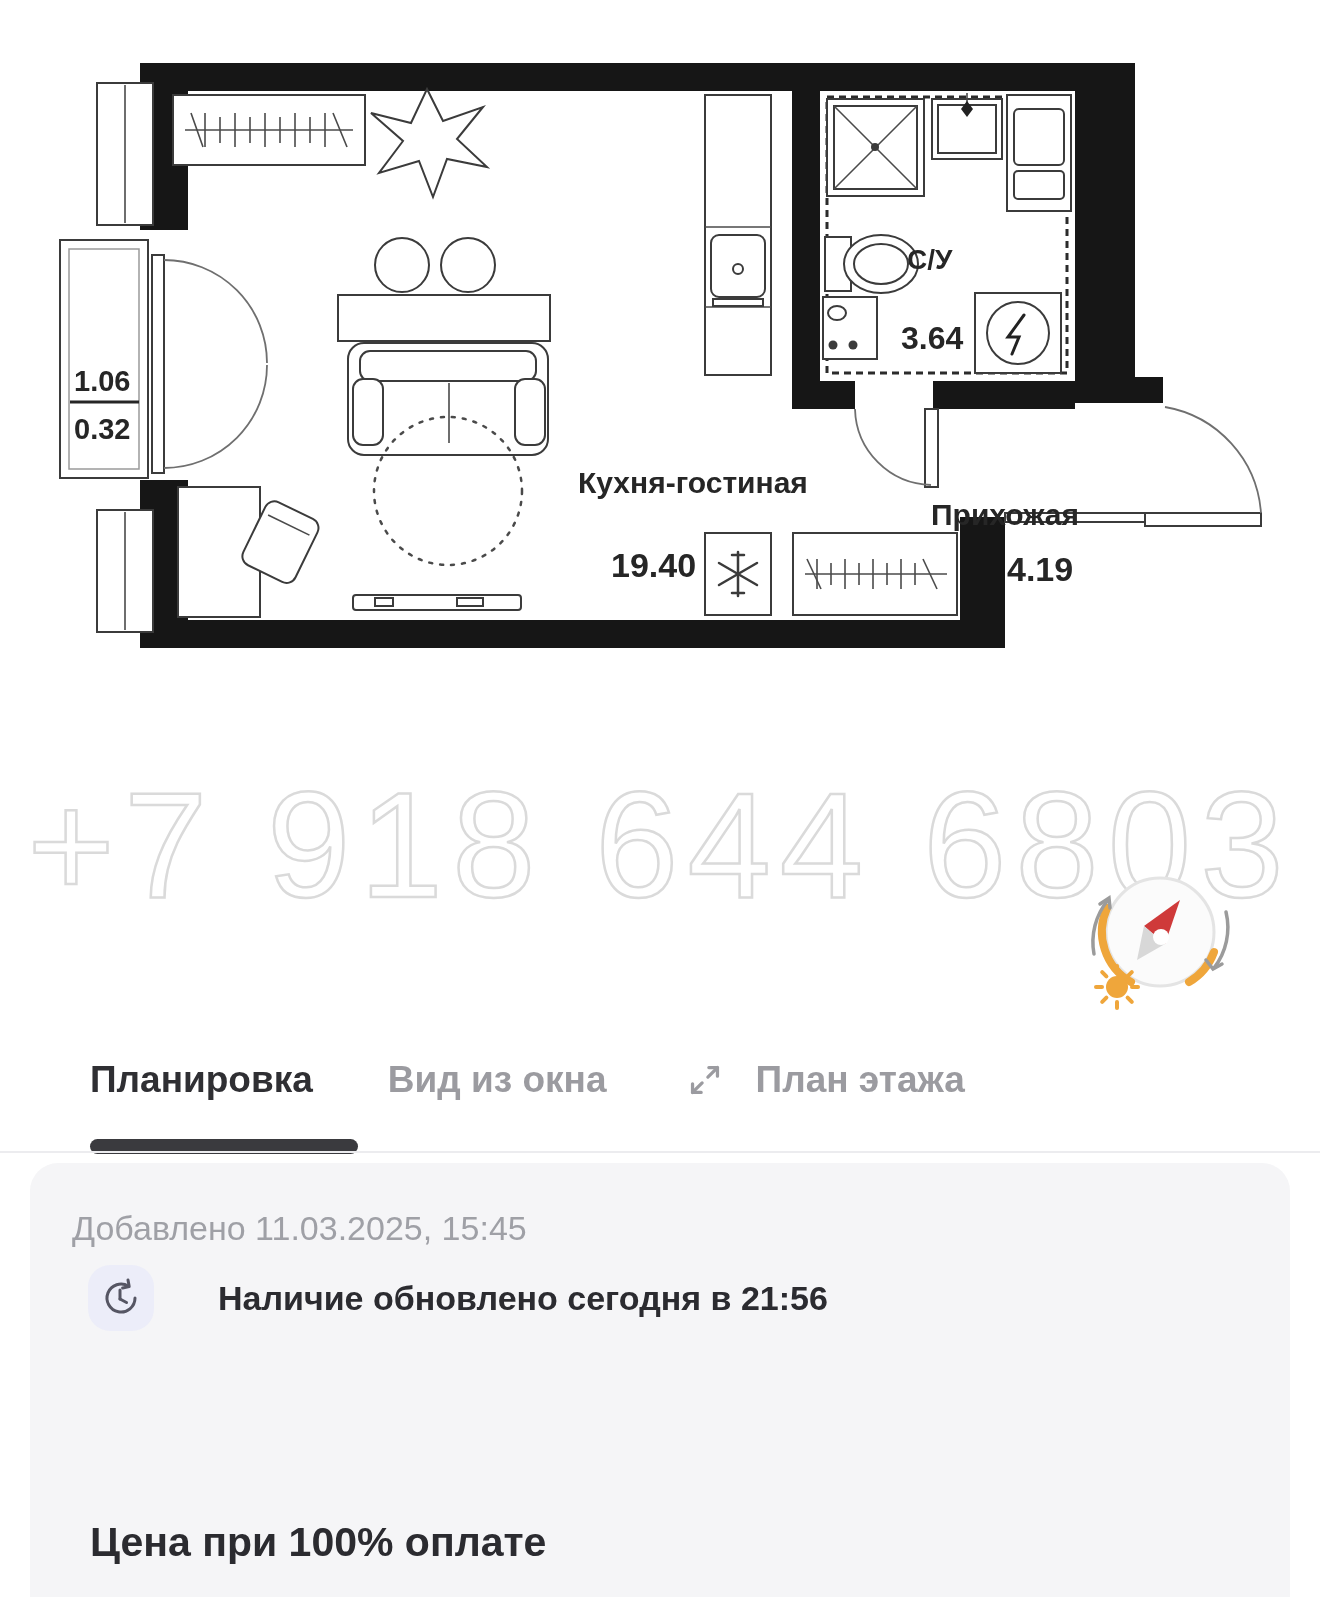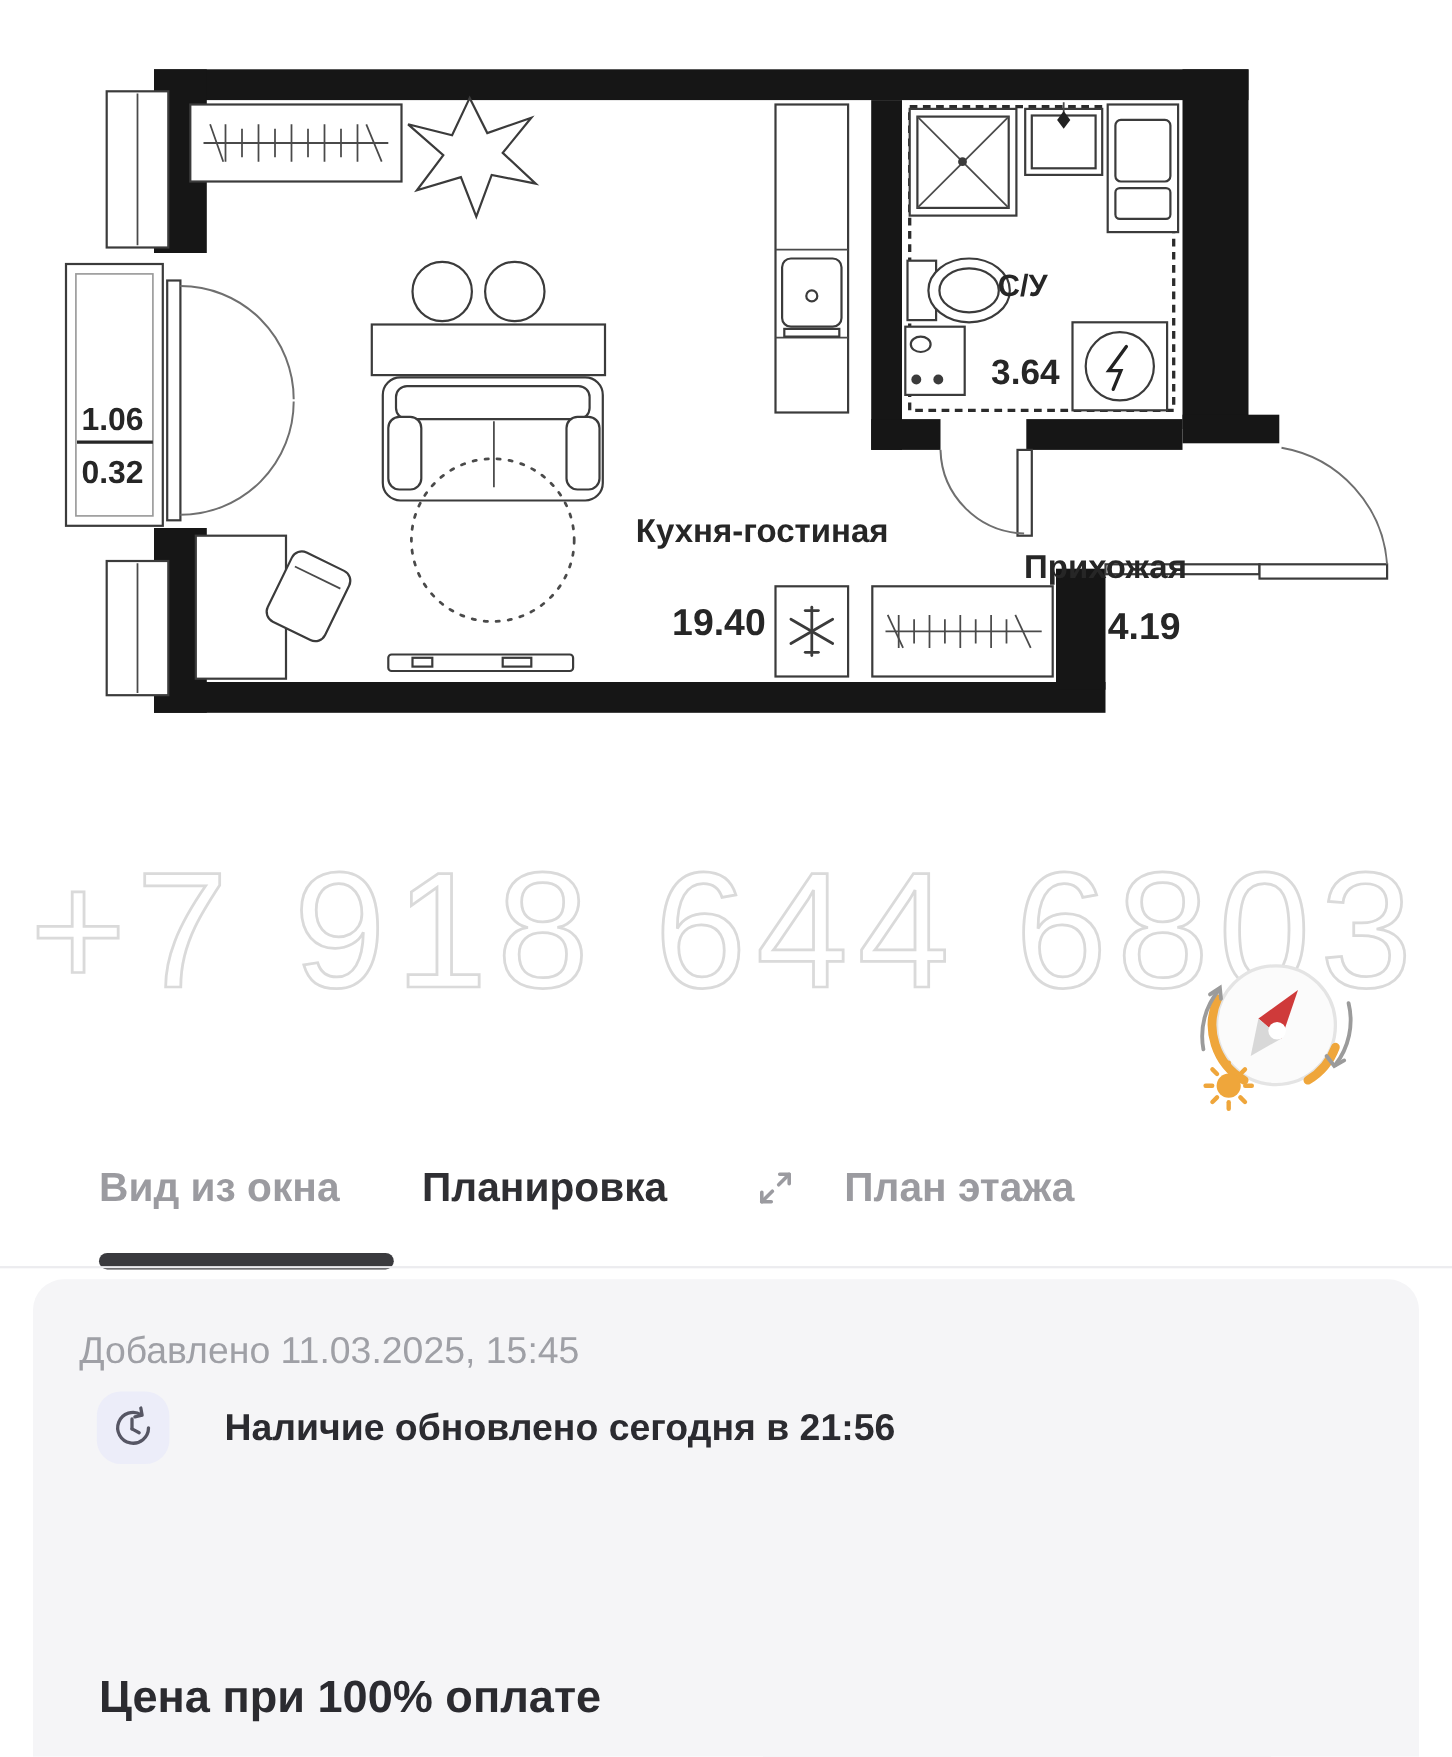--- a/index.html
+++ b/index.html
@@ -252,8 +252,8 @@
 </svg>
 
 <div class="tabs">
+  <div class="tab active">Планировка</div>
   <div class="tab">Вид из окна</div>
-  <div class="tab active">Планировка</div>
   <div class="tab-group">
     <div class="expand-btn">
       <svg width="46" height="46" viewBox="0 0 48 48" fill="none" stroke="#9b9ba0" stroke-width="3.4" stroke-linecap="round" stroke-linejoin="round">

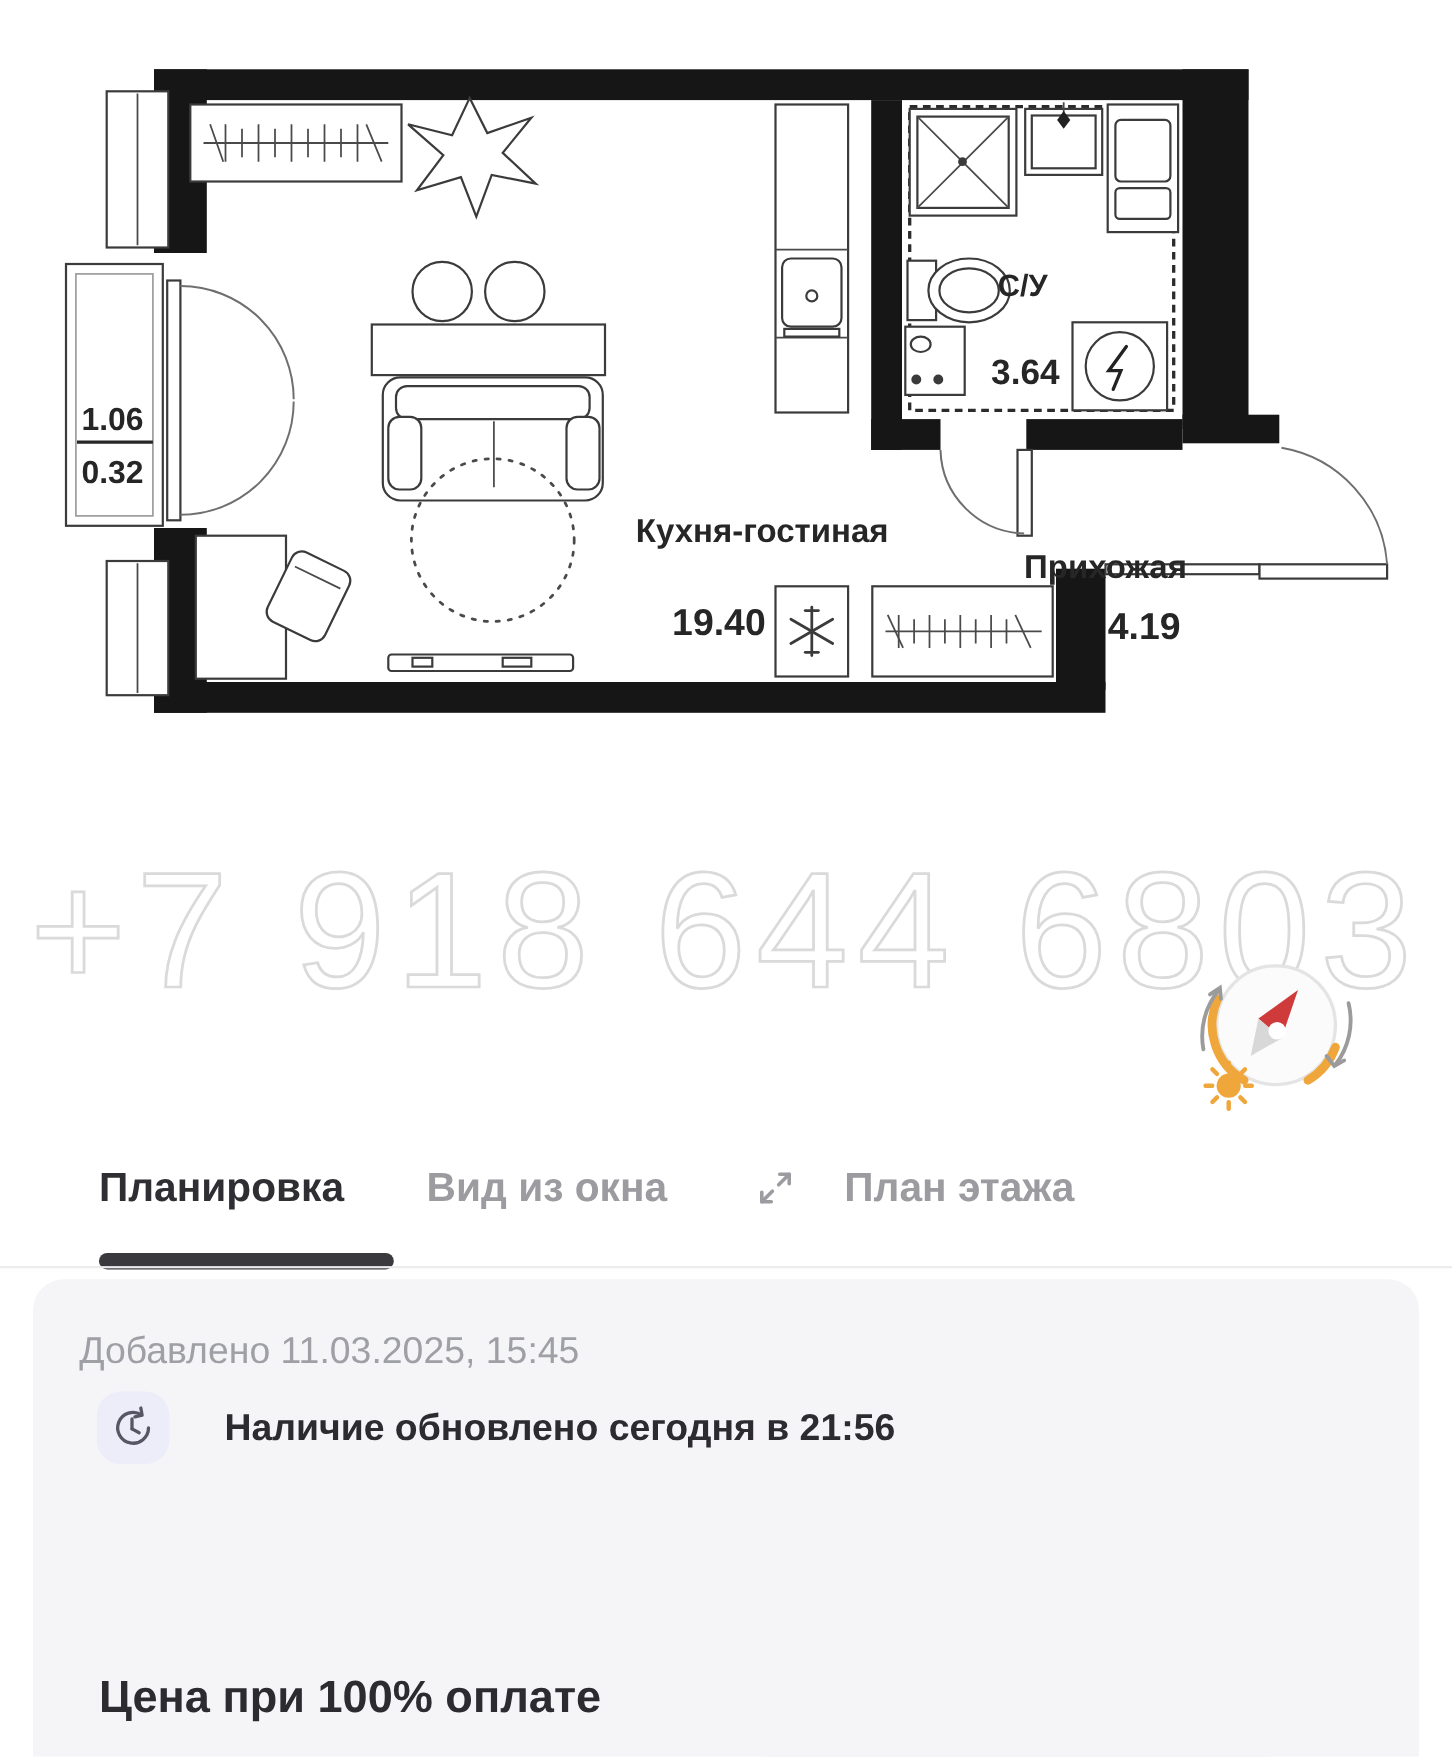--- a/index.html
+++ b/index.html
@@ -27,7 +27,7 @@
   .tabs { position:absolute; left:90px; top:1057px; display:flex; align-items:center; gap:75px; }
   .tab { font-size:37px; font-weight:700; color:#9b9ba0; white-space:nowrap; cursor:pointer; }
   .tab.active { color:#2f2f33; }
-  .tab-group { display:flex; align-items:center; gap:40px; }
+  .tab-group { display:flex; align-items:center; gap:28px; }
   .expand-btn { width:46px; height:46px; display:flex; align-items:center; justify-content:center; cursor:pointer; }
   .tab-underline { position:absolute; left:90px; top:1139px; width:268px; height:15px;
     border-radius:8px; background:#3a3a3e; }

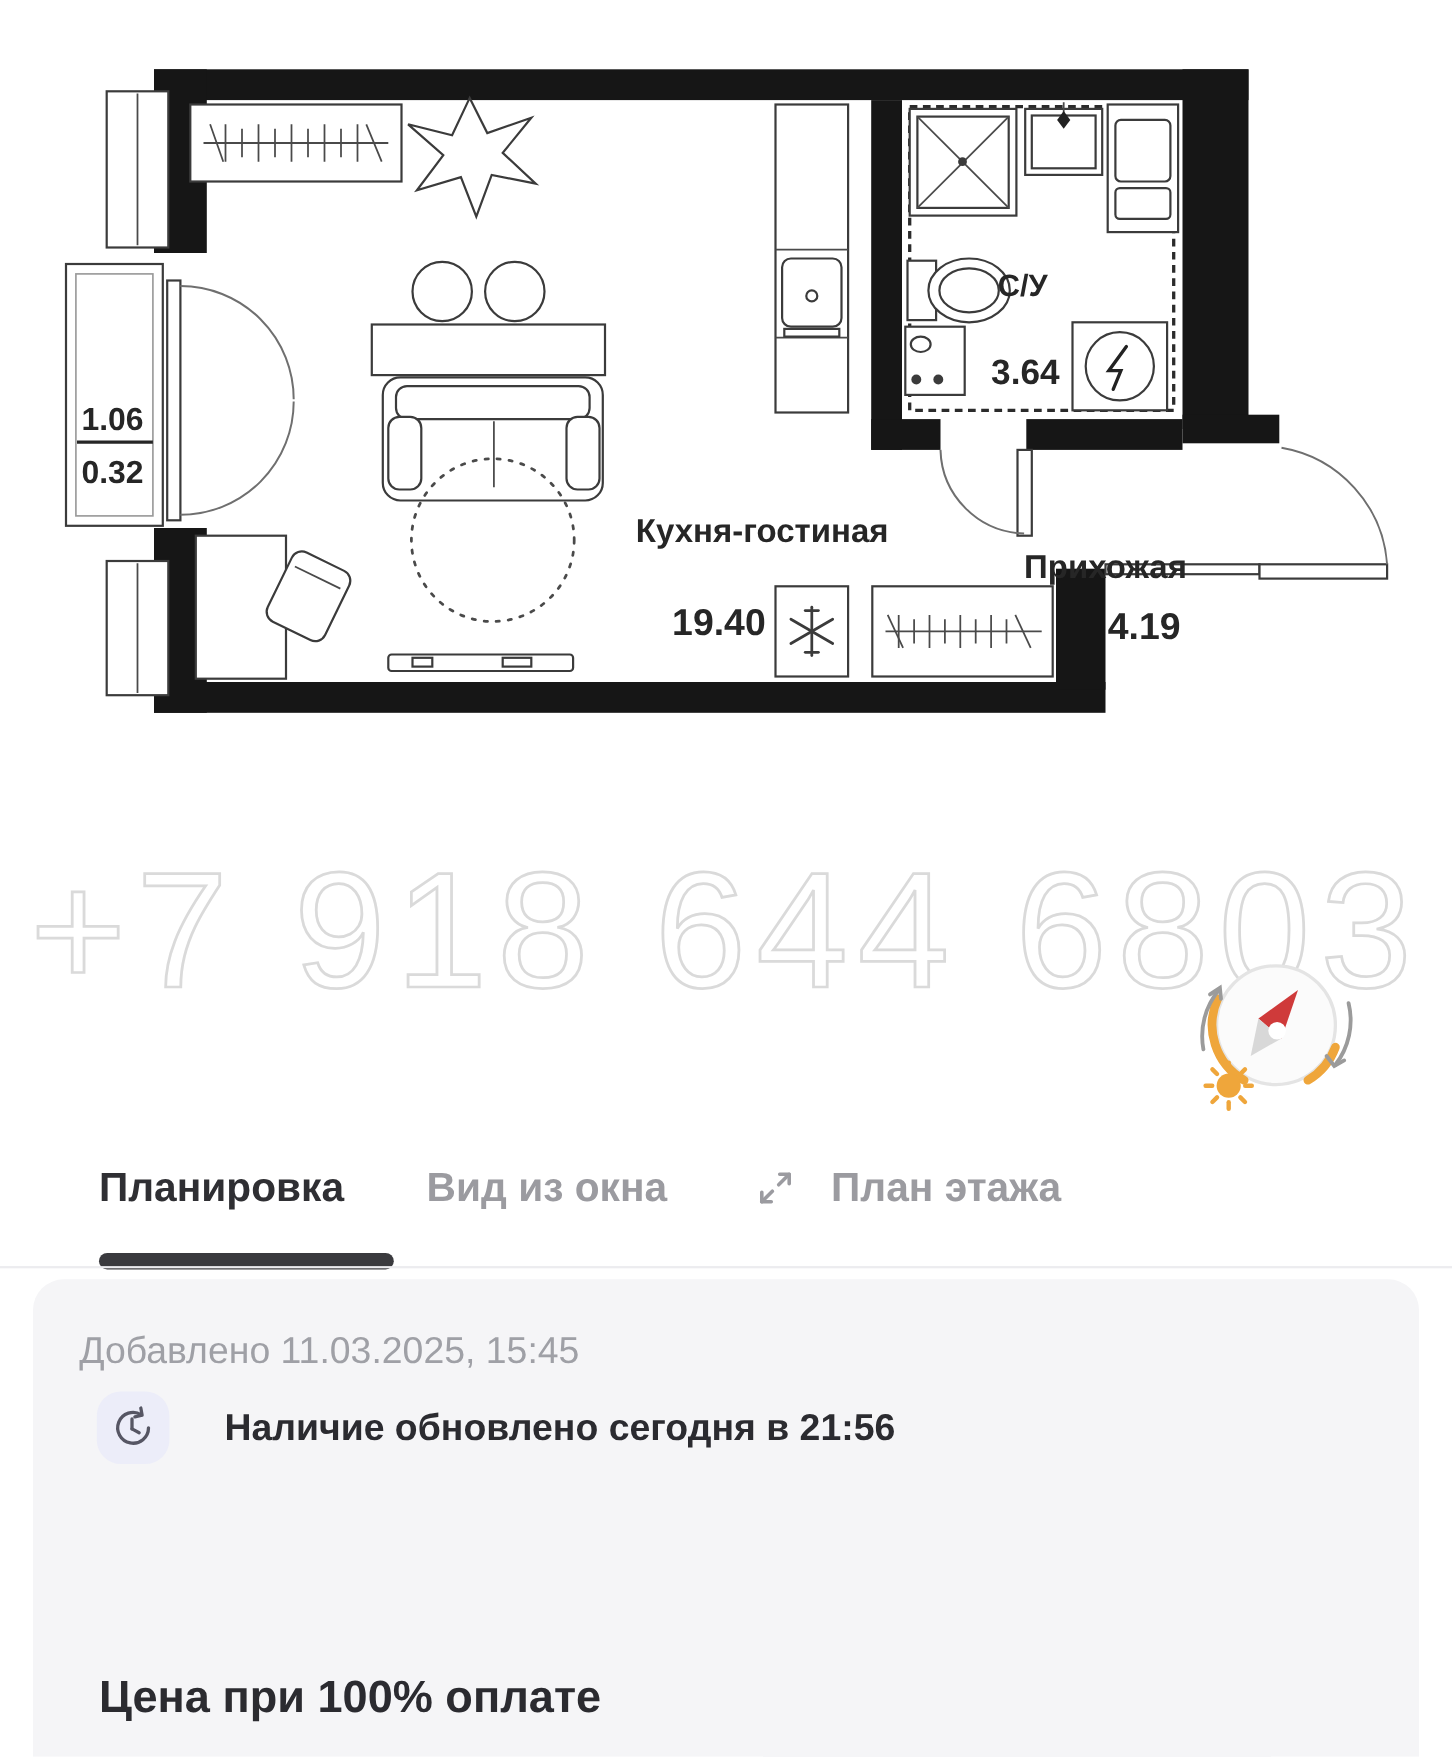--- a/index.html
+++ b/index.html
@@ -36,7 +36,7 @@
   .card { position:absolute; left:30px; top:1163px; width:1260px; height:434px;
     background:#F5F5F7; border-radius:28px 28px 0 0; }
   .card-added { position:absolute; left:42px; top:46px; font-size:34px; font-weight:500; color:#9FA0A6; }
-  .card-row { position:absolute; left:58px; top:102px; display:flex; align-items:center; gap:50px; }
+  .card-row { position:absolute; left:58px; top:102px; display:flex; align-items:center; gap:64px; }
   .icon-box { width:66px; height:66px; border-radius:22px; background:#ECEDF9;
     display:flex; align-items:center; justify-content:center; flex:0 0 auto; }
   .card-avail { font-size:34px; font-weight:700; color:#2B2B30; }

